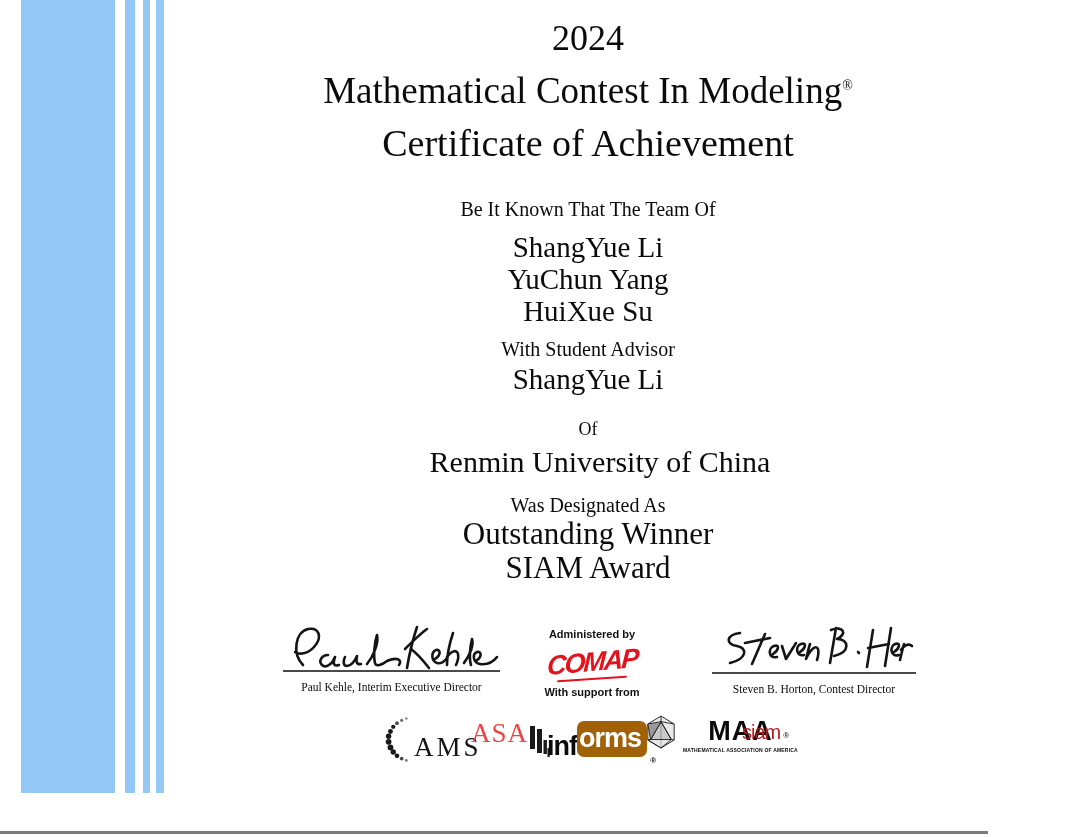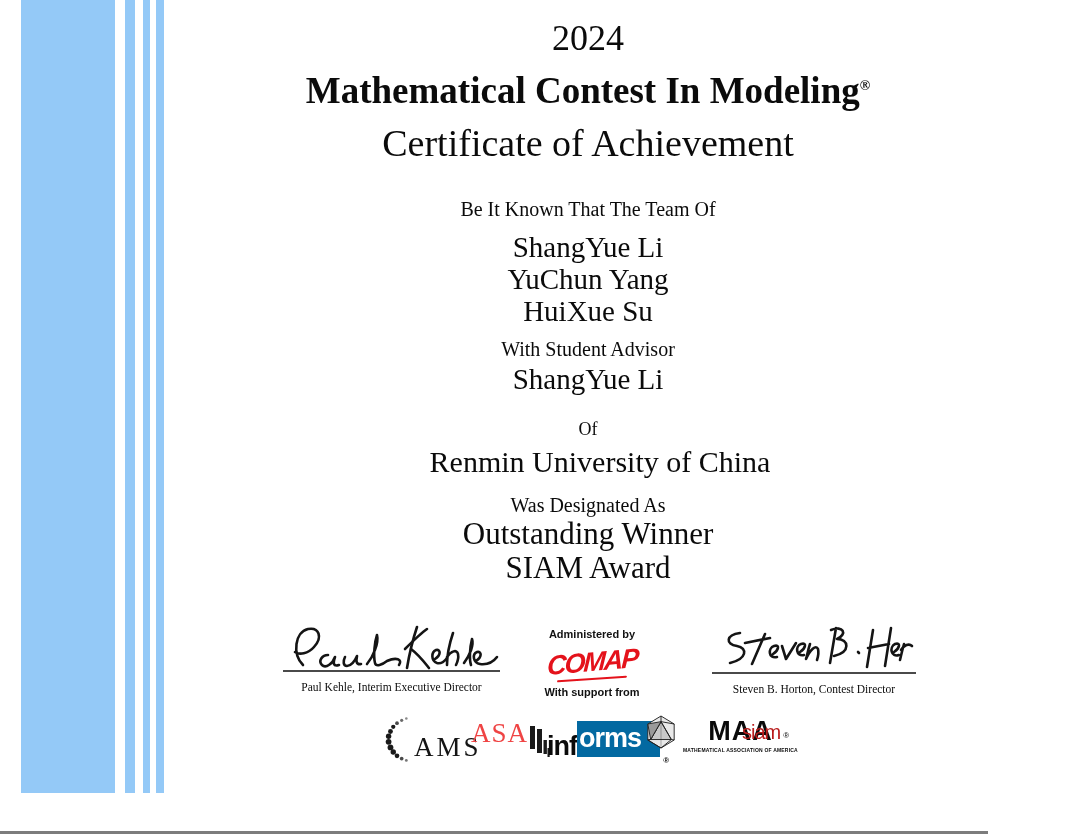--- a/index.html
+++ b/index.html
@@ -19,7 +19,7 @@
   
   .cline{position:absolute;left:150px;width:876px;text-align:center;line-height:1.05;white-space:nowrap;}
   .year{top:20px;font-size:36px;}
-  .title{top:72px;font-size:37px;font-weight:bold;}
+  .title{top:72px;font-size:37px;}
   .title sup{font-size:14px;}
   .subtitle{top:124px;font-size:38px;}
   .small{font-size:20px;}

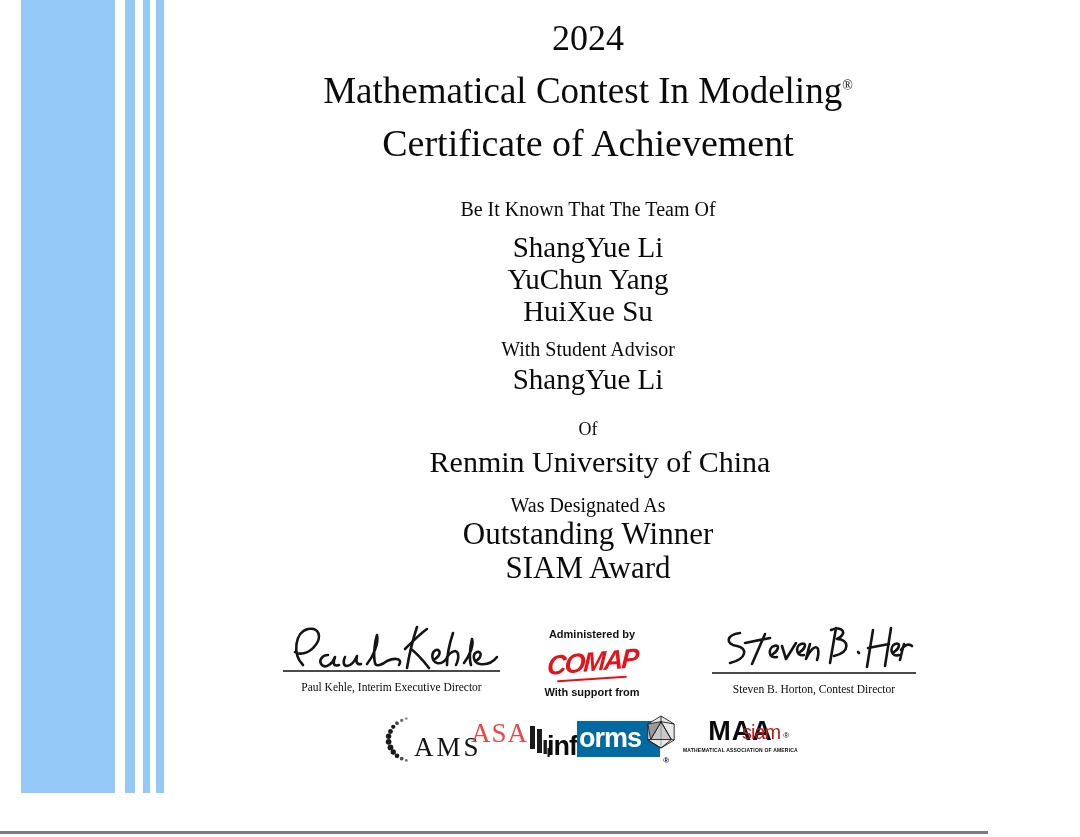--- a/index.html
+++ b/index.html
@@ -62,8 +62,8 @@
   #logo-asa svg{margin:14px 0 0 2px;}
   #logo-informs{left:547px;top:9px;font-family:"Liberation Sans","DejaVu Sans",sans-serif;}
   .informs-prefix{font-size:27px;font-weight:bold;letter-spacing:-1px;color:#0a0a0a;line-height:1;margin-top:12px;}
-  .informs-box{background:#0369a1;color:#fff;font-size:27px;font-weight:bold;letter-spacing:-1px;
-               line-height:1;padding:4px 19px 5px 2px;position:relative;}
+  .informs-box{background:#a16207;color:#fff;font-size:27px;font-weight:bold;letter-spacing:-1px;
+               line-height:1;padding:4px 6px 5px 2px;position:relative;border-radius:7px;}
   .informs-reg{position:absolute;right:-8px;bottom:-8px;font-size:8px;color:#0a0a0a;}
   #logo-maa{left:645px;top:3px;}
   .maa-col{margin-left:6px;text-align:center;font-family:"Liberation Sans","DejaVu Sans",sans-serif;}

